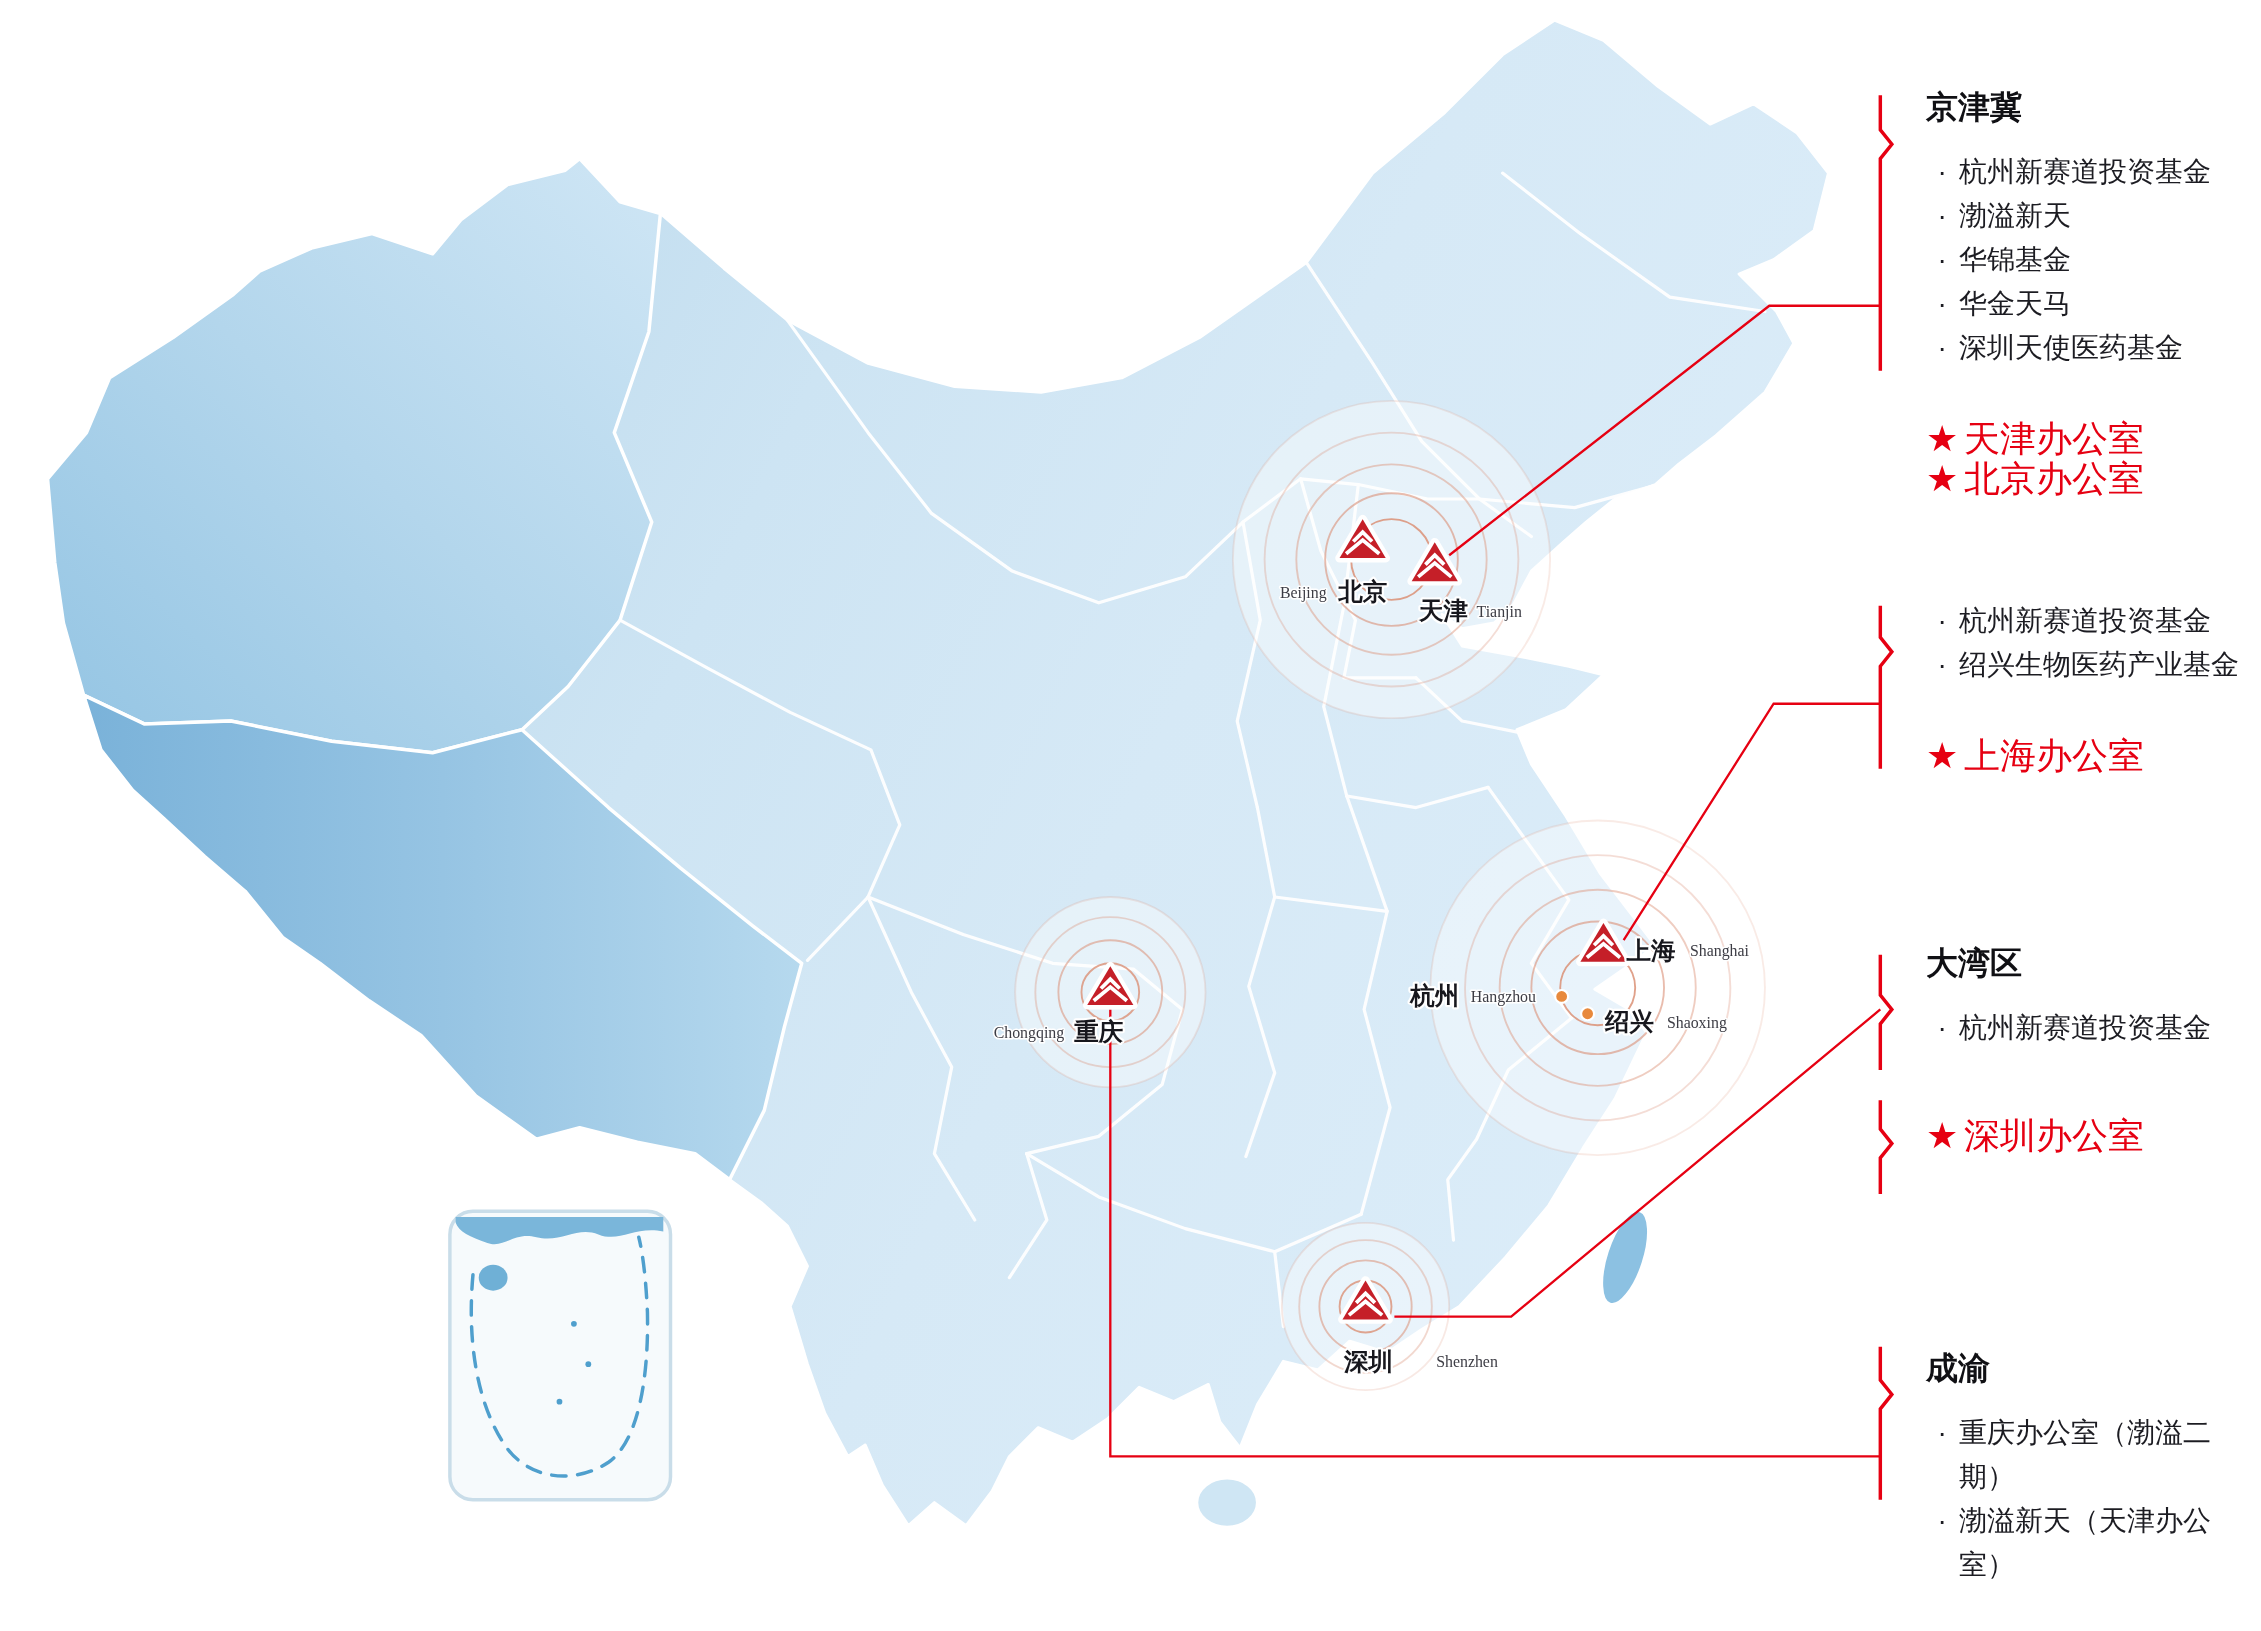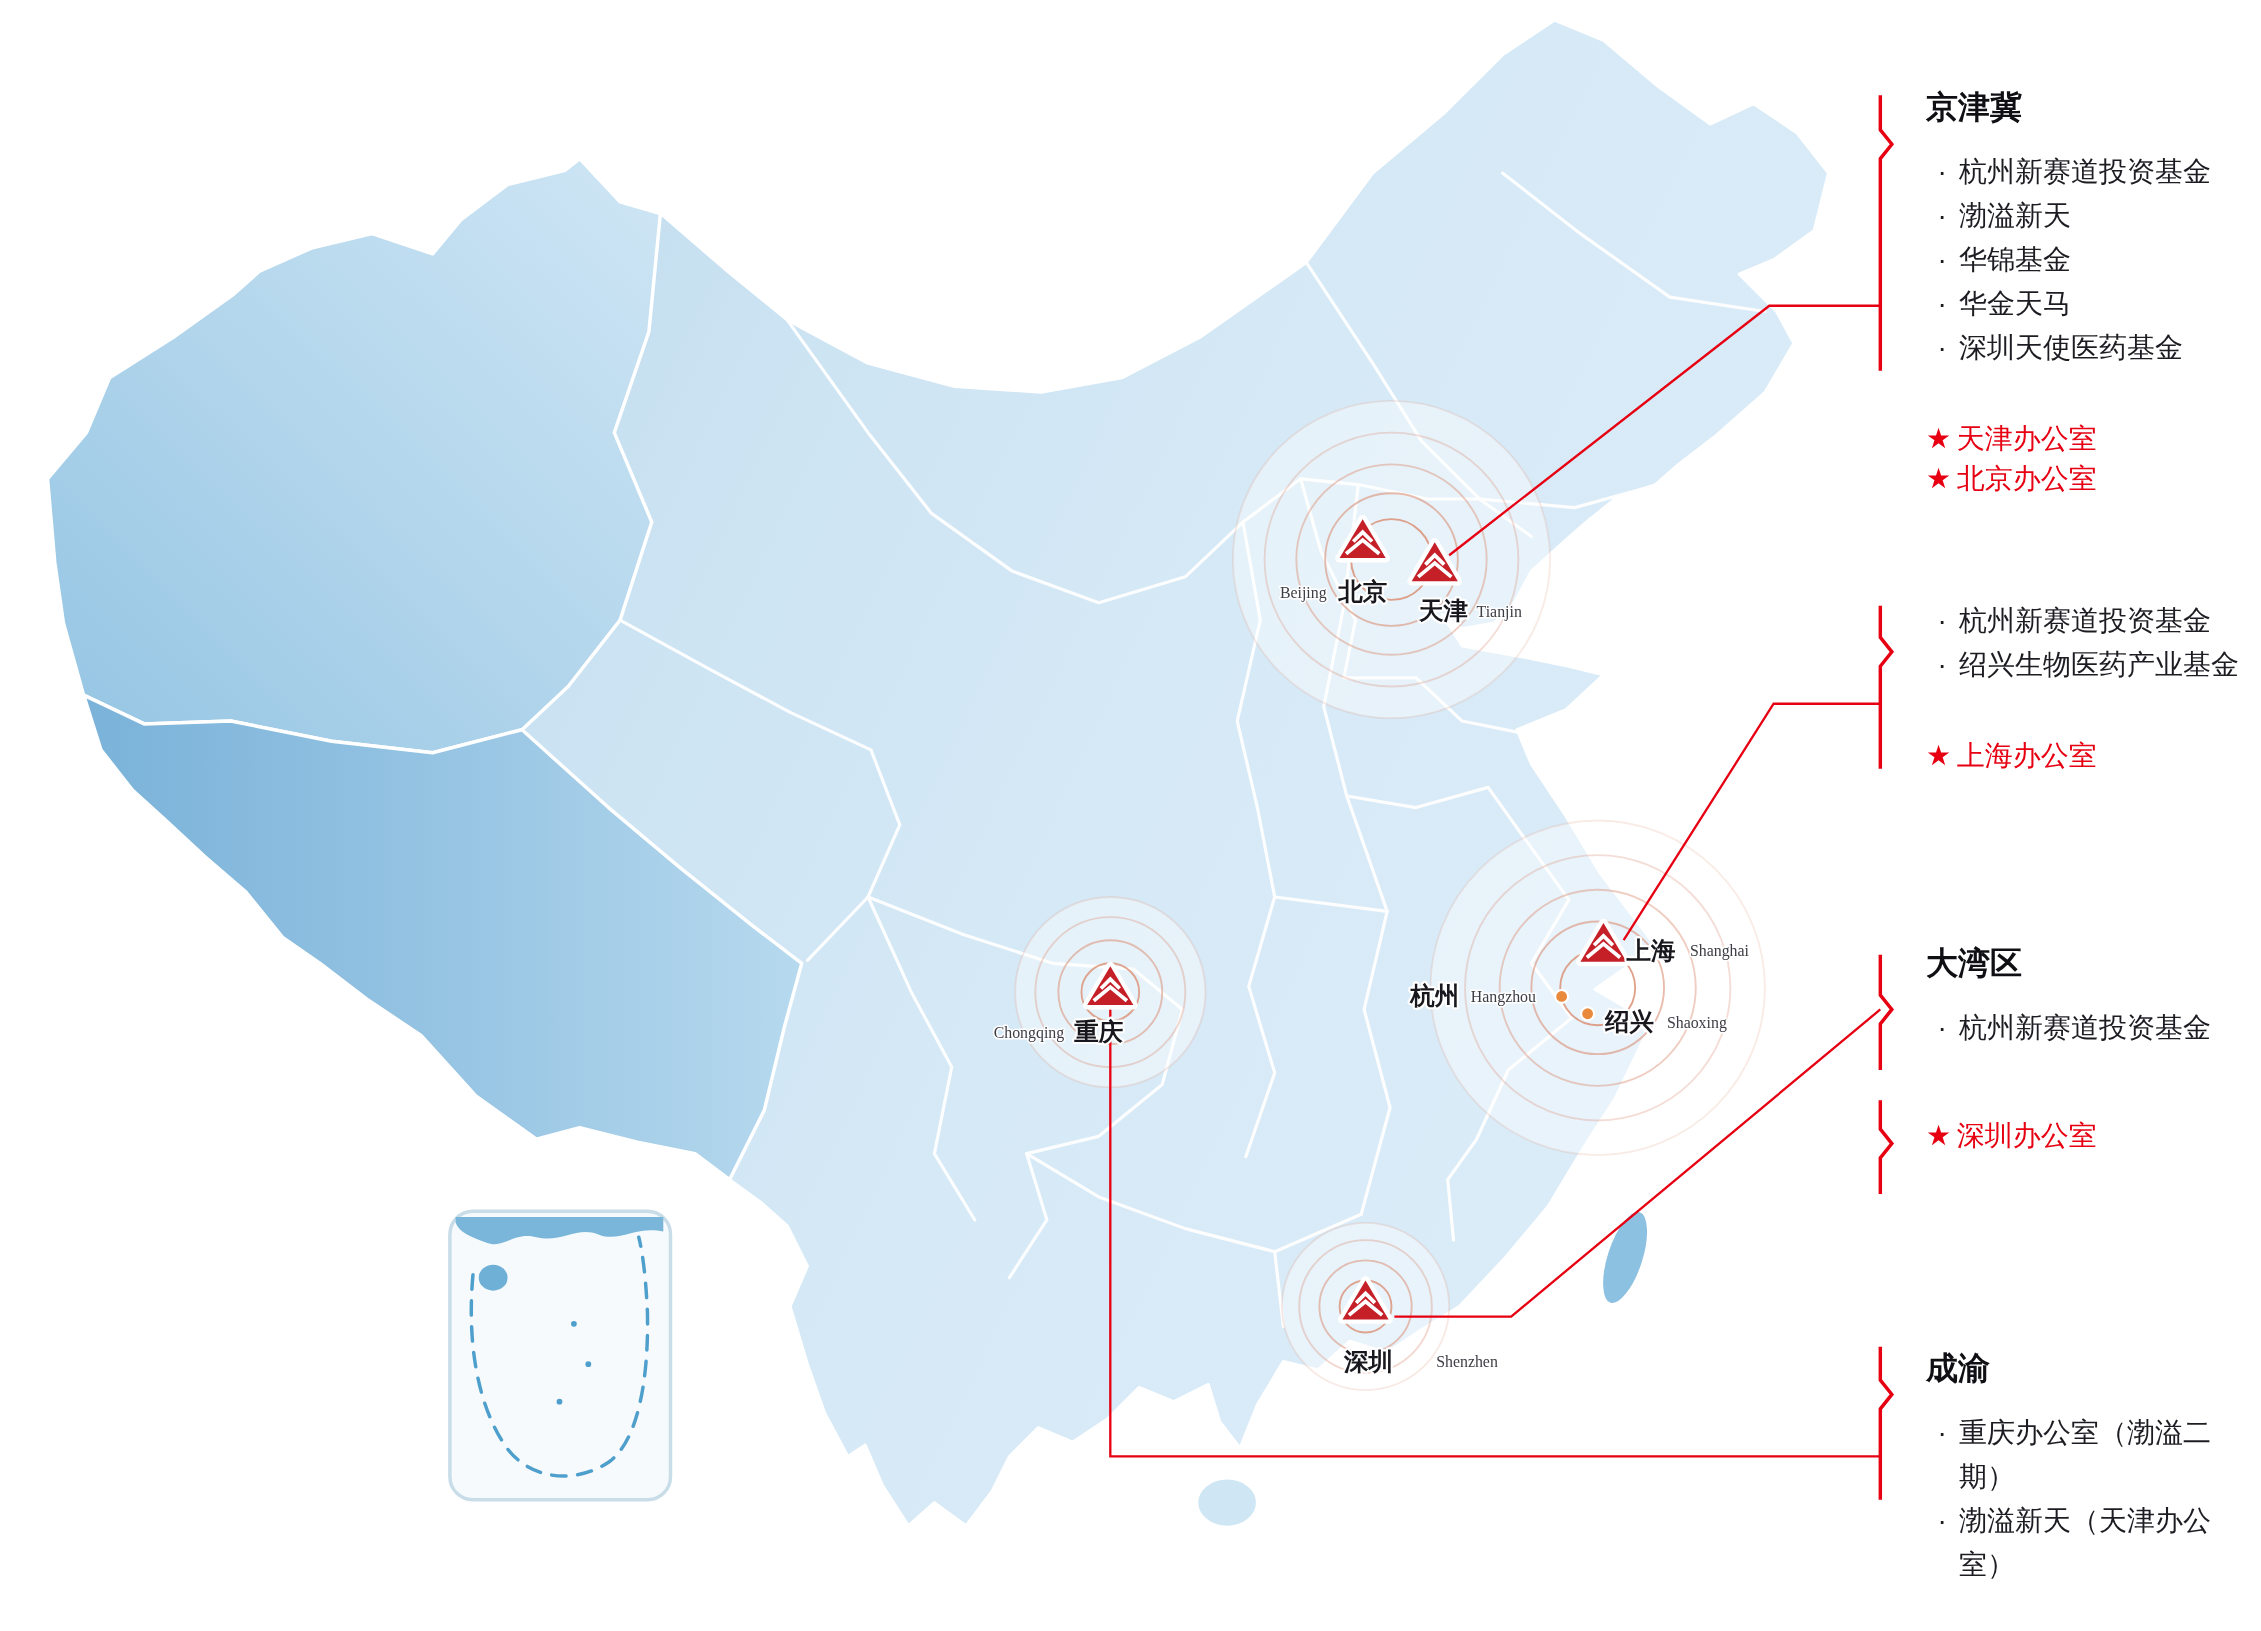--- a/index.html
+++ b/index.html
@@ -31,7 +31,7 @@
   .funds .bullet{display:inline-block;width:21.5px;flex:0 0 21.5px;color:#1c1c22;}
   .offices{margin-top:49px;}
   .region-dwq .offices{margin-top:66px;}
-  .office{font-size:28px;line-height:40px;color:#e60012;white-space:nowrap;}
+  .office{font-size:36px;line-height:40px;color:#e60012;white-space:nowrap;}
   .office .star{margin-right:5.7px;}
 </style>
 </head>

